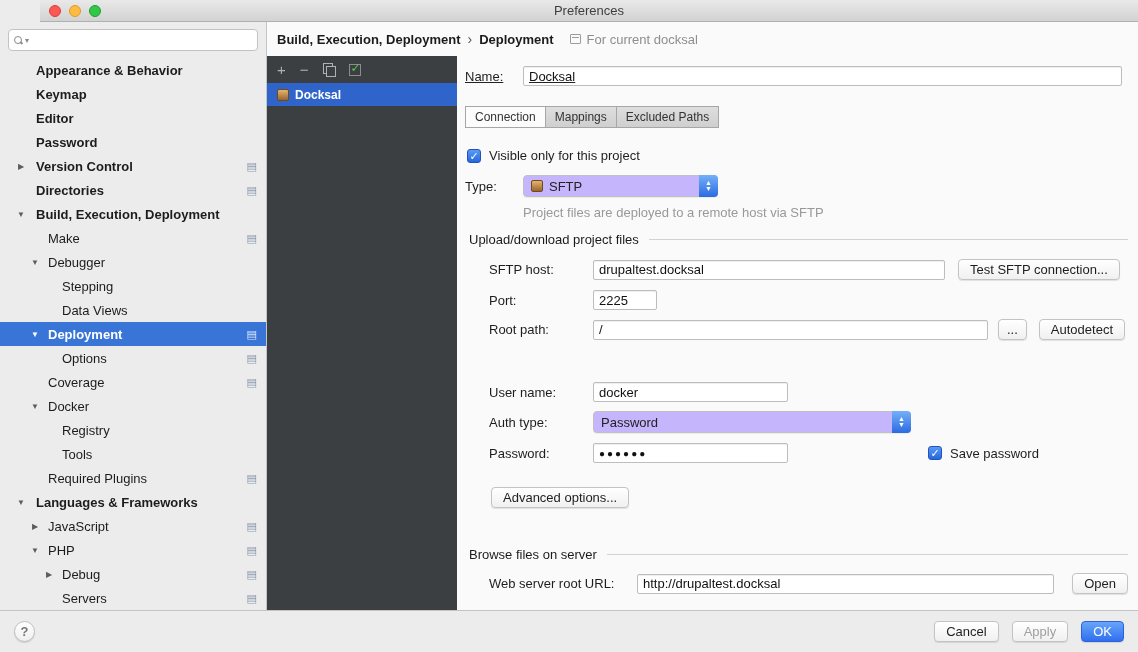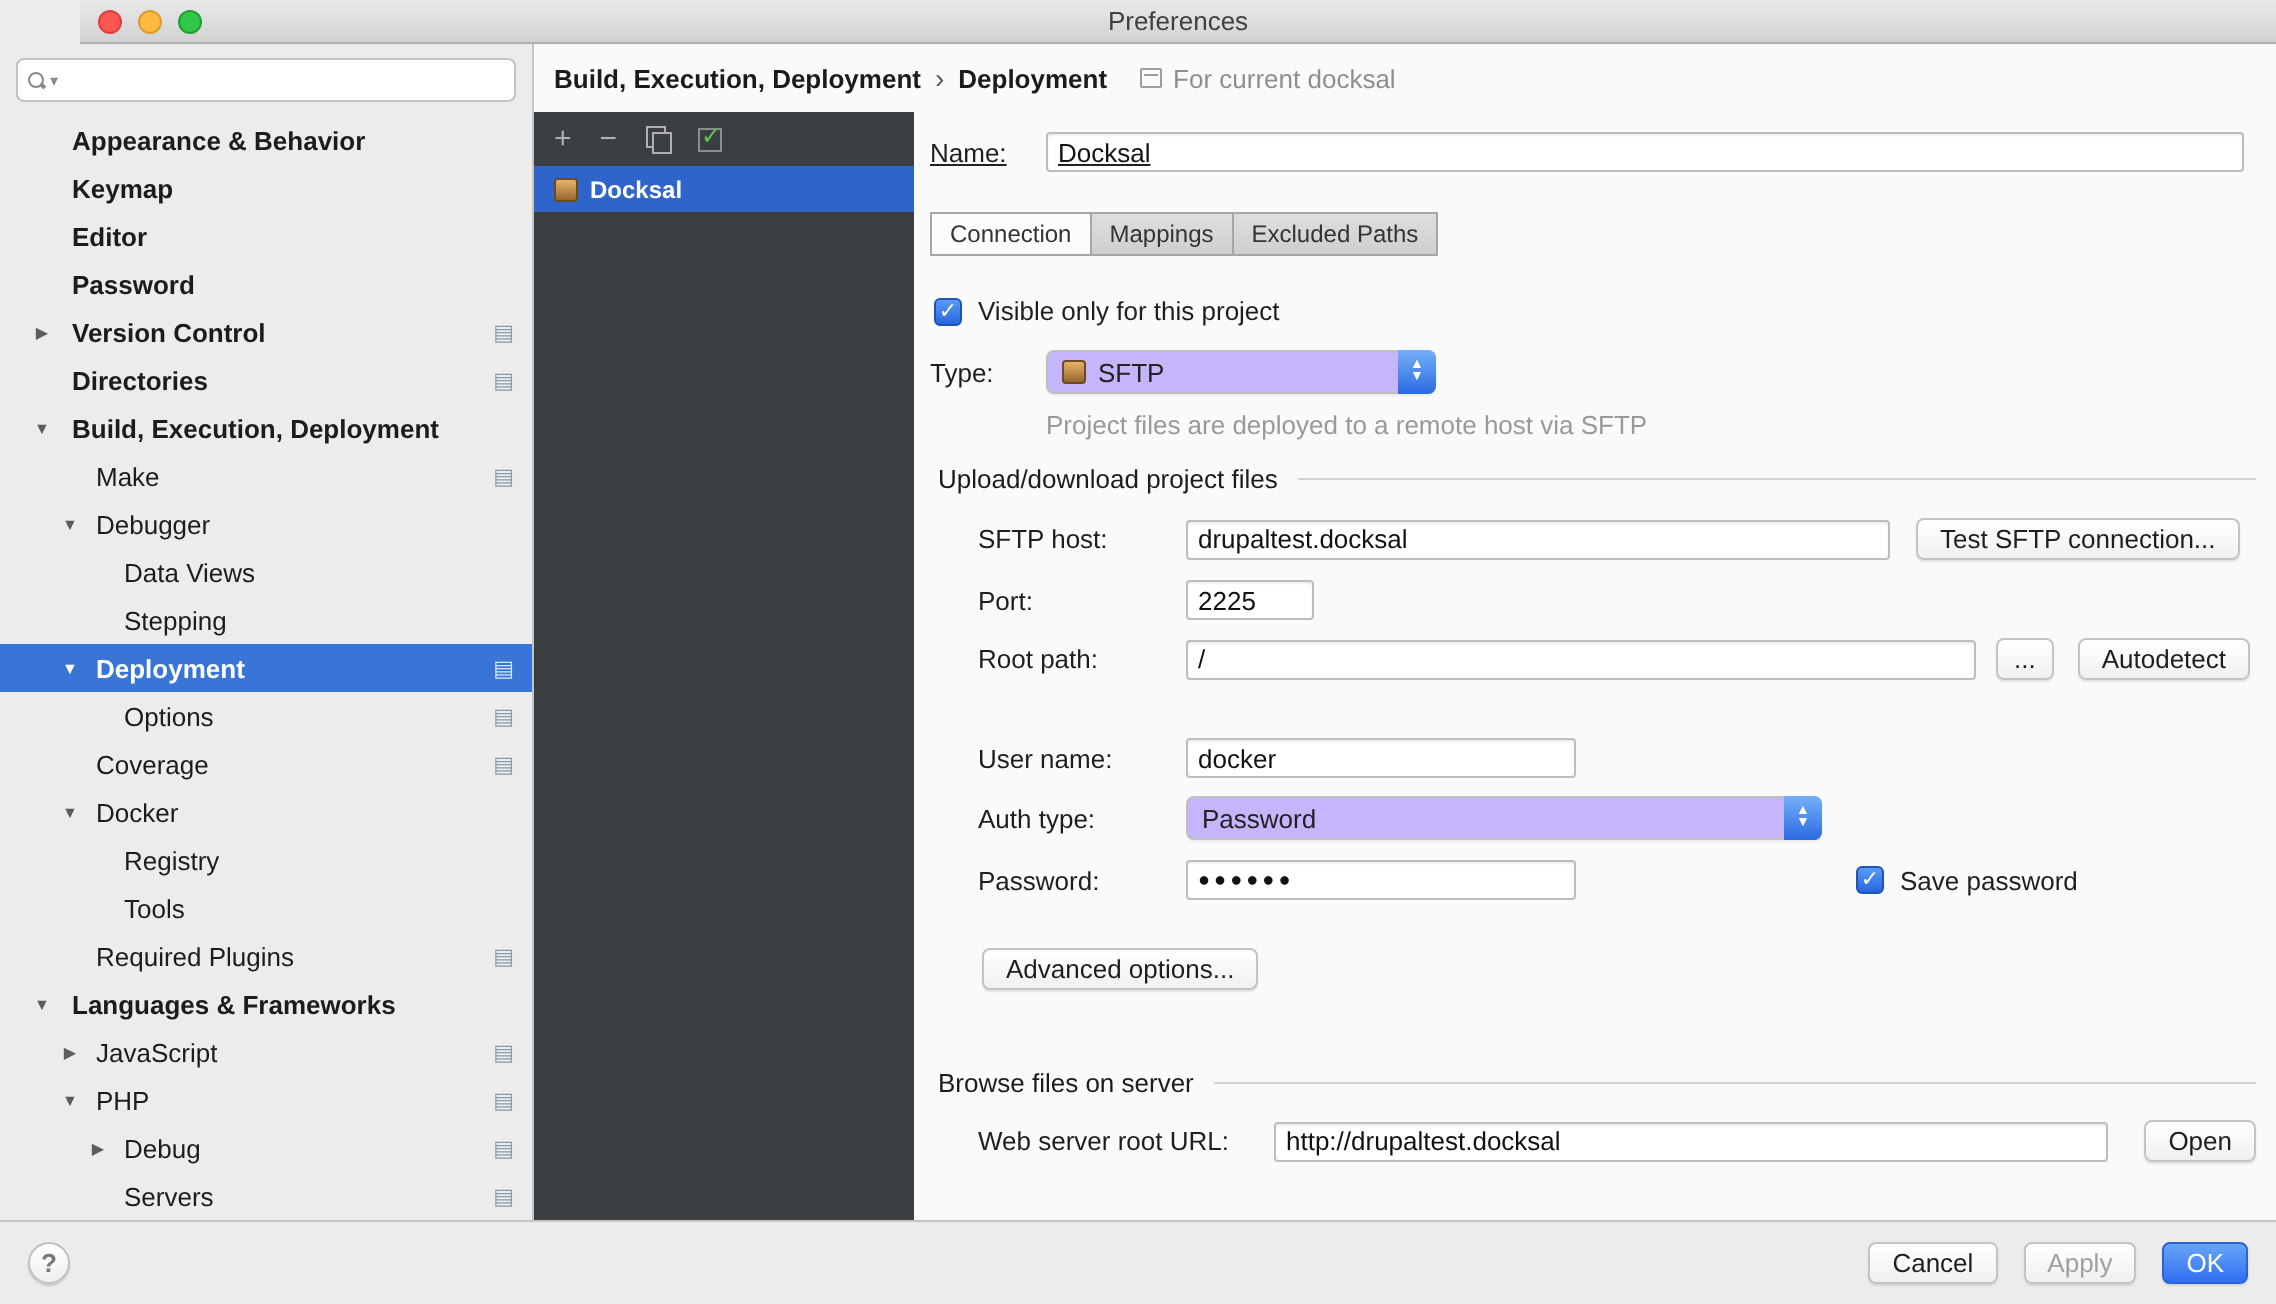--- a/index.html
+++ b/index.html
@@ -162,10 +162,10 @@
             <span class="lbl l1">Debugger</span>
           </div>
         <div class="trow">
+            <span class="lbl l2">Stepping</span>
+          </div>
+        <div class="trow">
             <span class="lbl l2">Data Views</span>
-          </div>
-        <div class="trow">
-            <span class="lbl l2">Stepping</span>
           </div>
         <div class="trow sel">
             <span class="ar a1">▼</span>

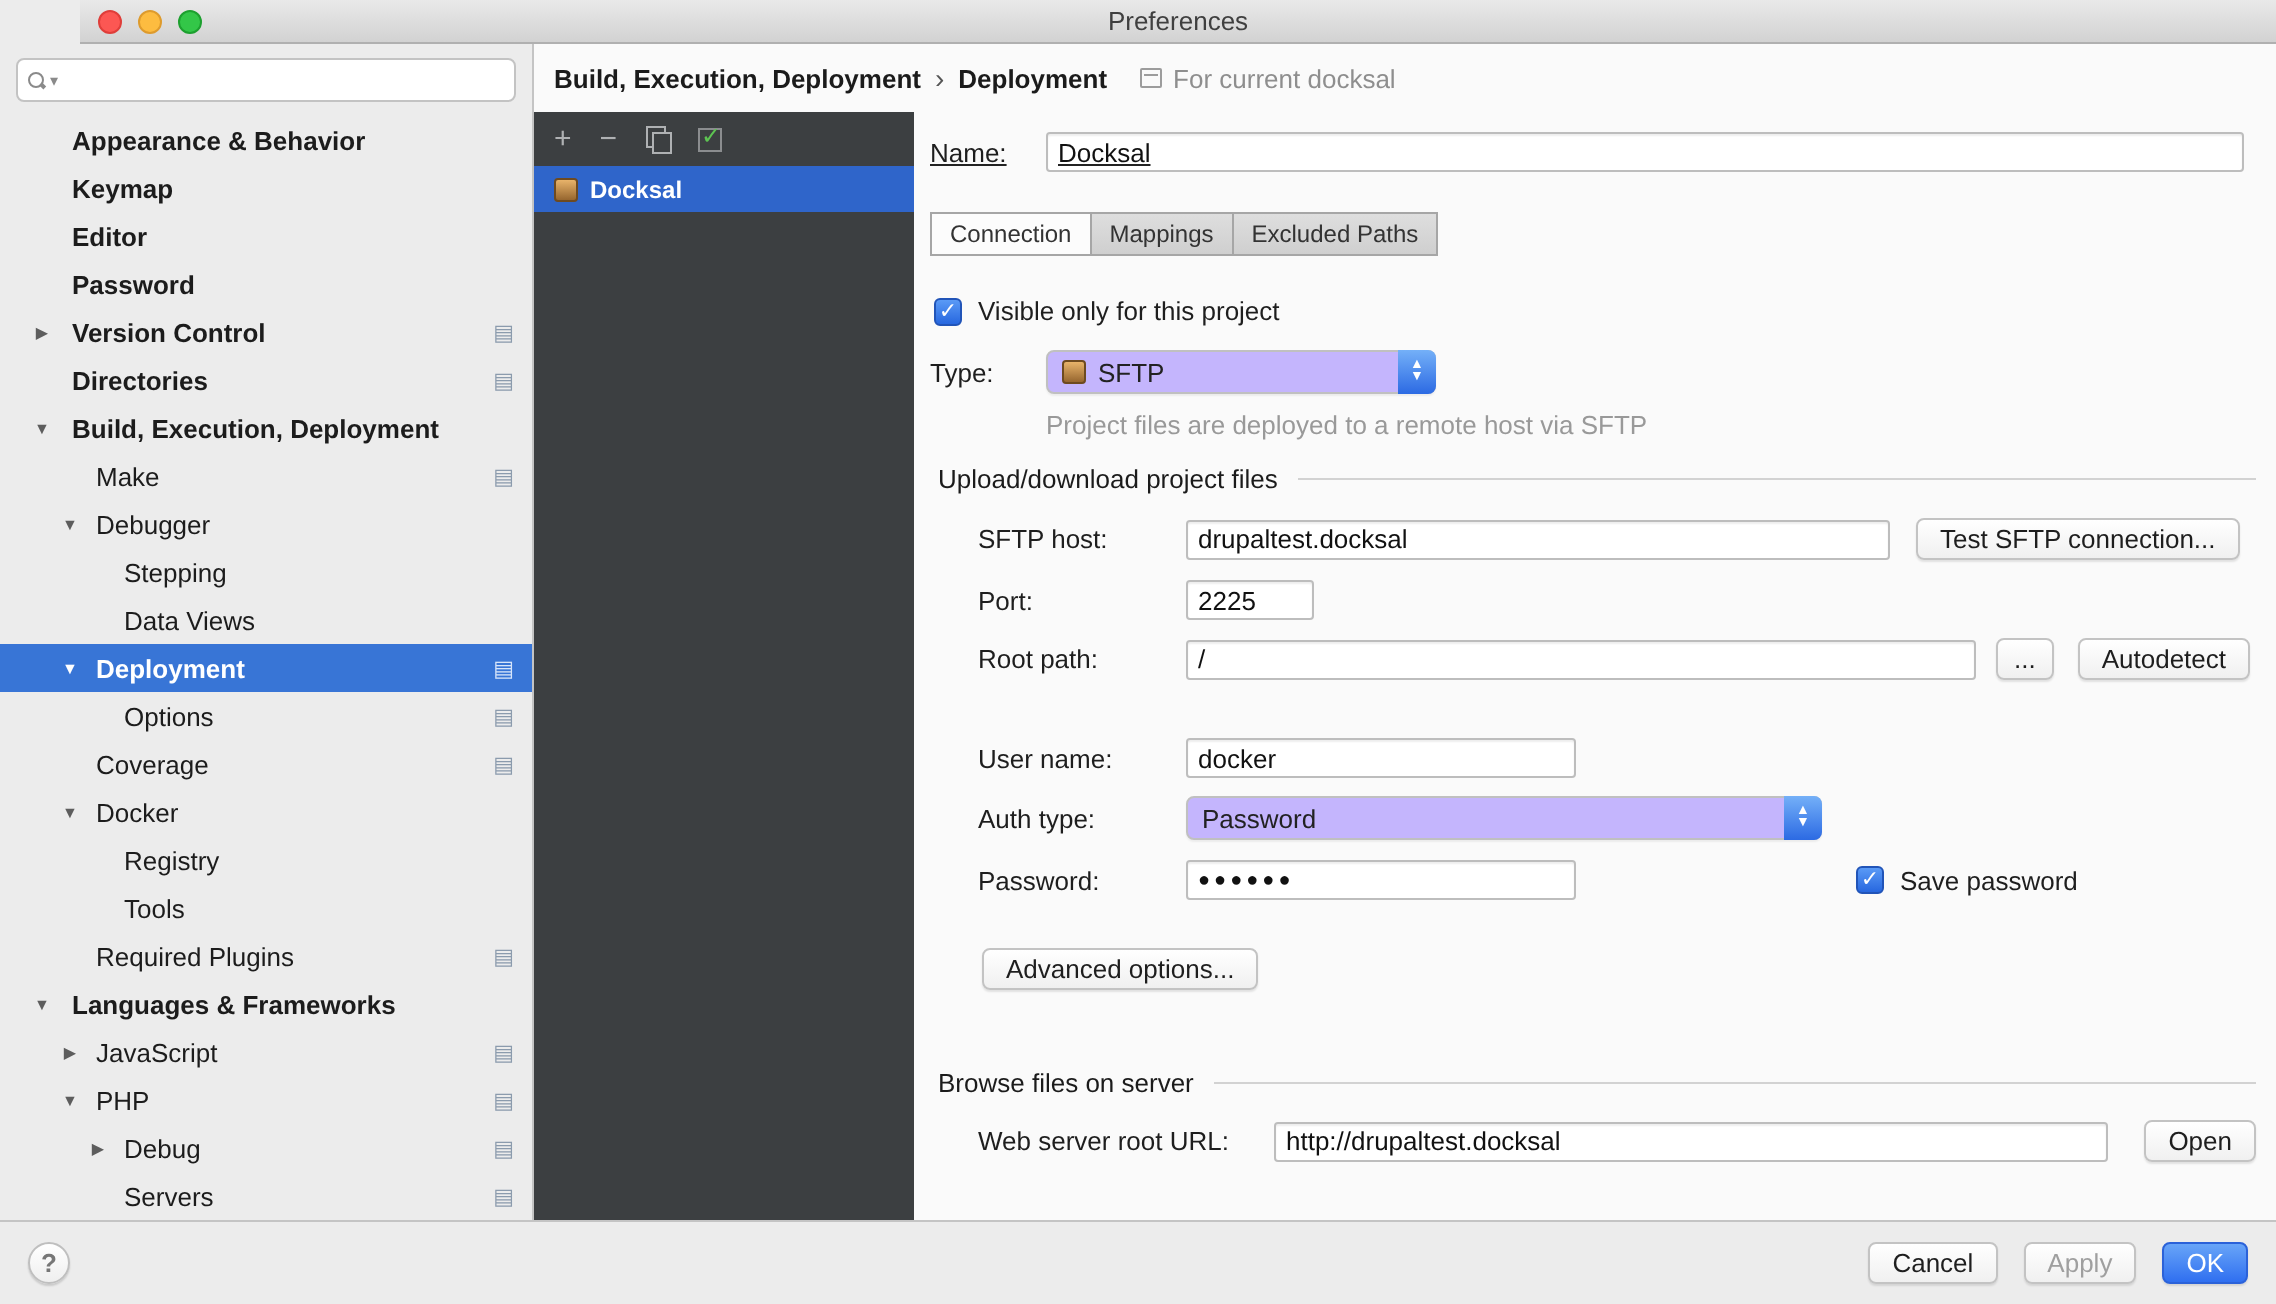--- a/index.html
+++ b/index.html
@@ -304,7 +304,7 @@
             <input class="txt" style="width: 64px;" value="2225">
           </div>
 
-          <div class="frow ind" style="margin-bottom:29px;">
+          <div class="frow ind" style="margin-bottom:42px;">
             <span class="lab w104">Root path:</span>
             <input class="txt" style="width: 395px;" value="/">
             <button class="btn small" style="margin-left:10px;">...</button>

